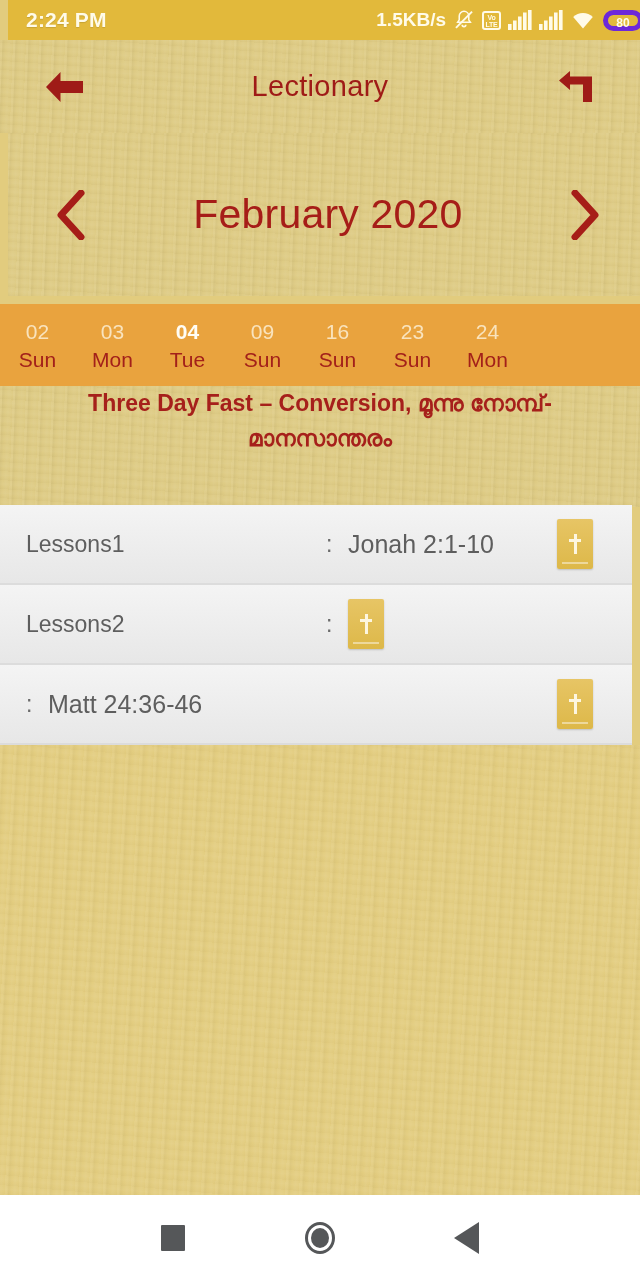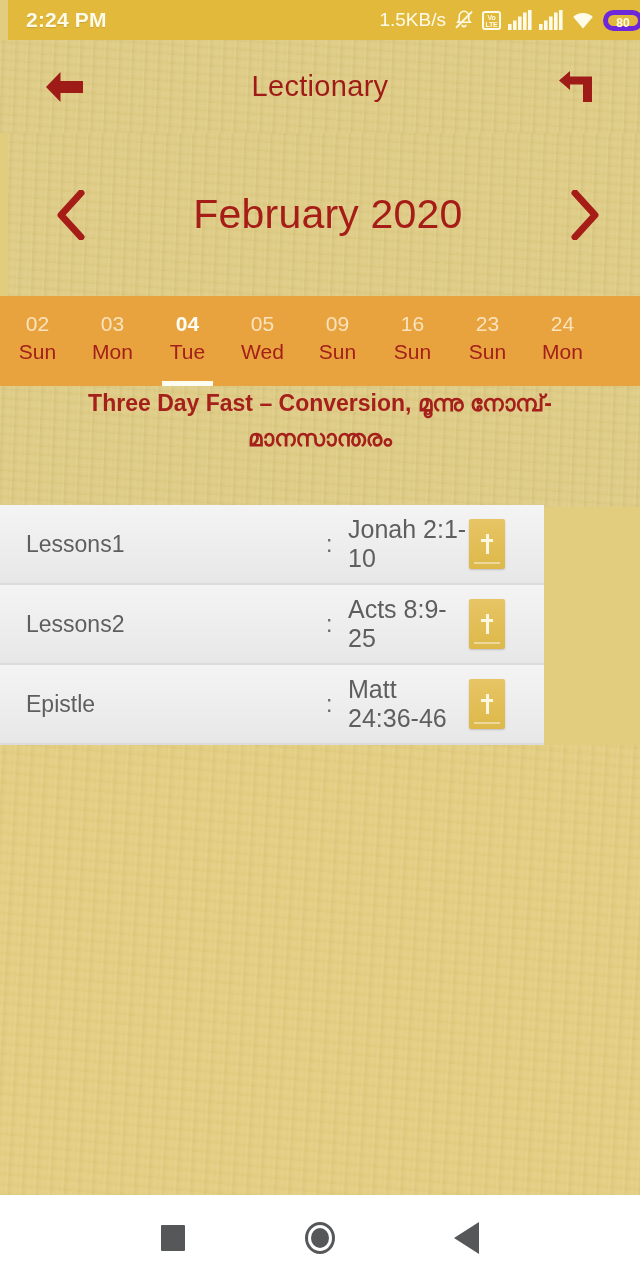--- a/index.html
+++ b/index.html
@@ -62,7 +62,7 @@
   }
   .net-speed {
     font-size: 19px;
-    font-weight: normal;
+    font-weight: bold;
   }
   .sb-icon { display: block; }
 

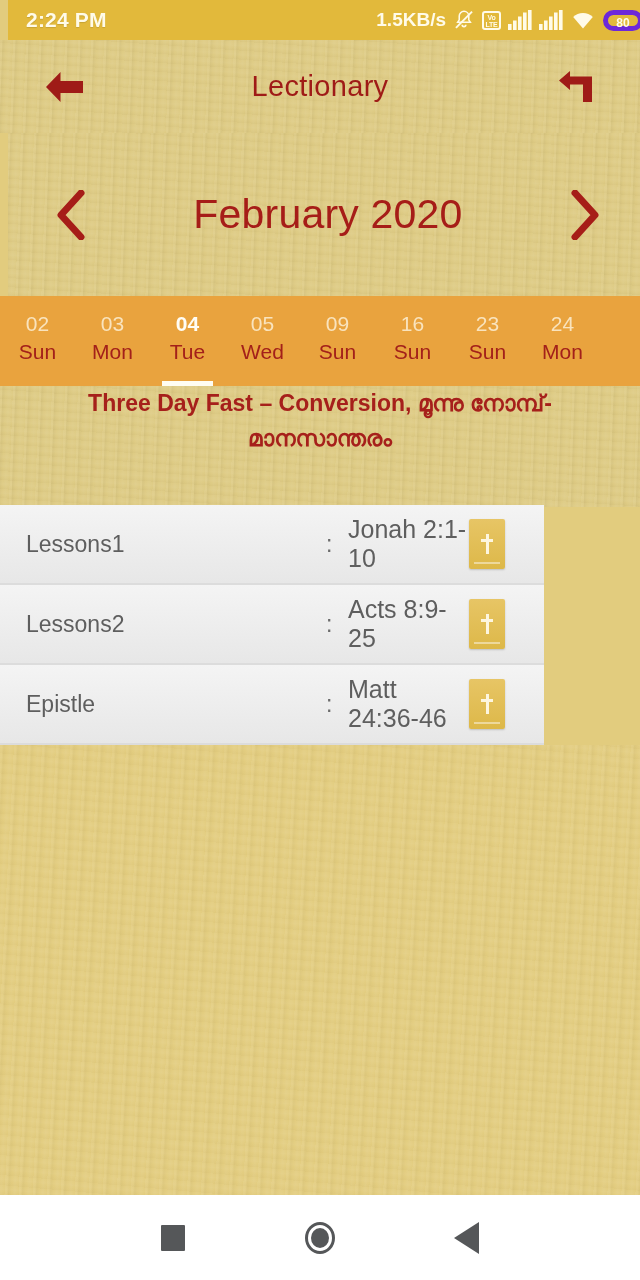--- a/index.html
+++ b/index.html
@@ -142,7 +142,7 @@
   
   #day-tabs {
     position: absolute;
-    top: 296px; left: 0;
+    top: 304px; left: 0;
     width: 640px; height: 90px;
     background: #e9a33e;
     display: flex;

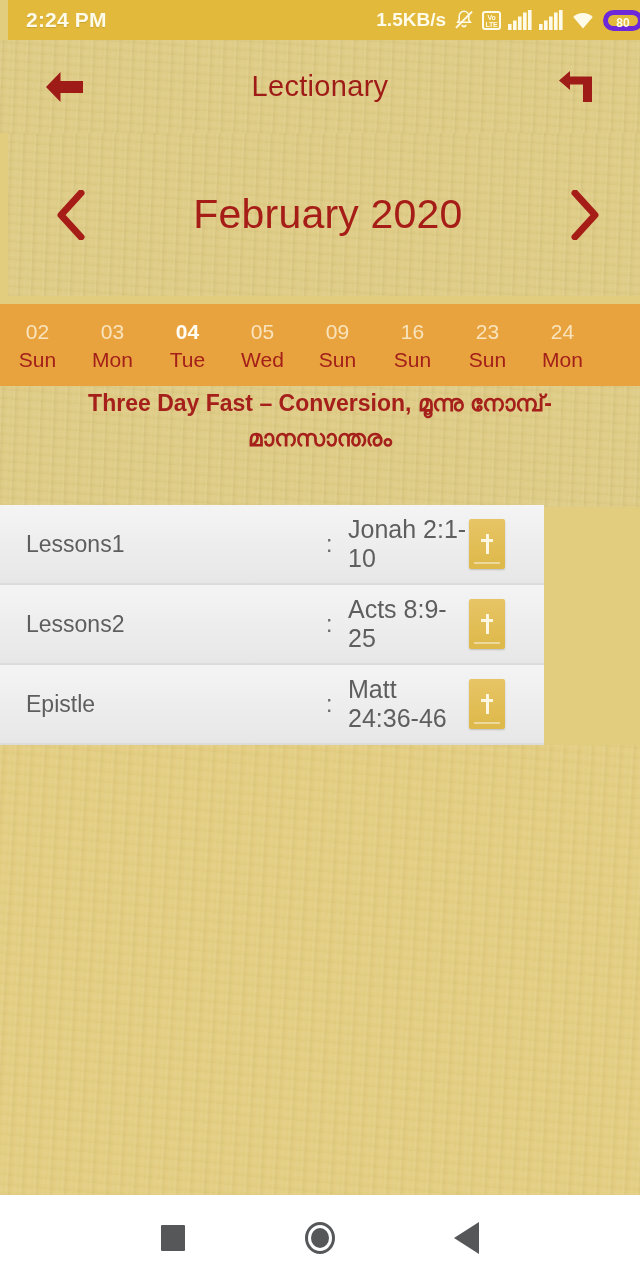--- a/index.html
+++ b/index.html
@@ -418,10 +418,6 @@
       <div class="dname">Tue</div>
     </div>
     <div class="day-tab">
-      <div class="dnum">05</div>
-      <div class="dname">Wed</div>
-    </div>
-    <div class="day-tab">
       <div class="dnum">09</div>
       <div class="dname">Sun</div>
     </div>

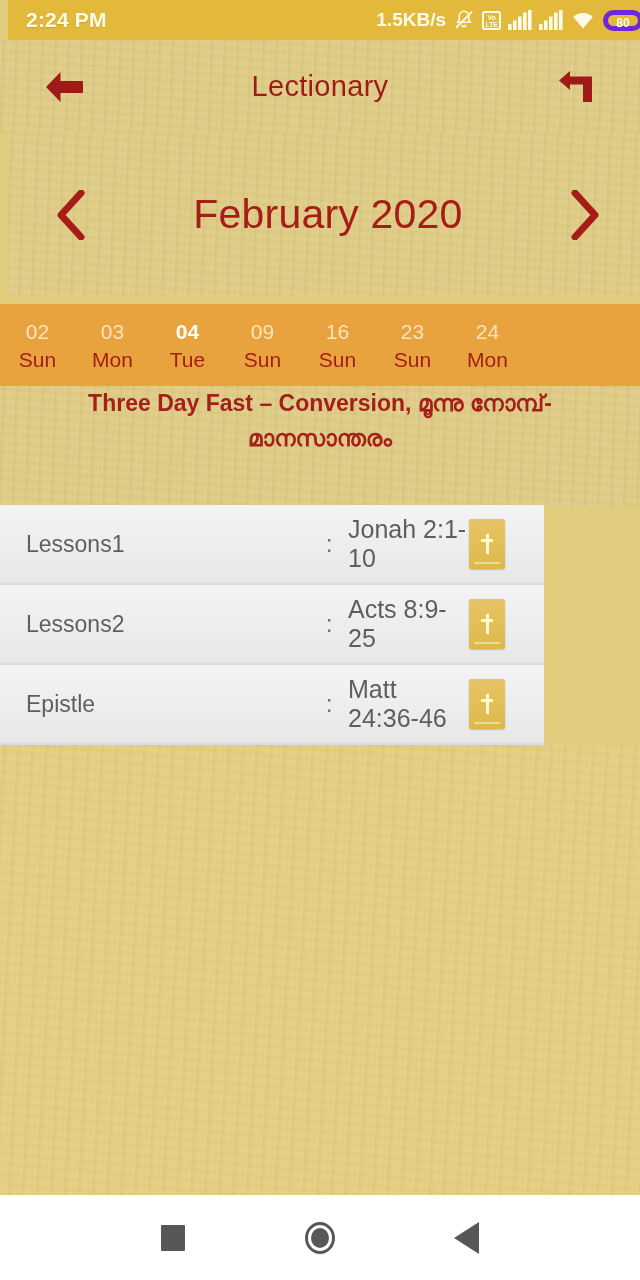--- a/index.html
+++ b/index.html
@@ -205,7 +205,7 @@
   #lesson-list {
     position: absolute;
     top: 505px; left: 0;
-    width: 544px;
+    width: 632px;
   }
   .lesson-row {
     position: relative;

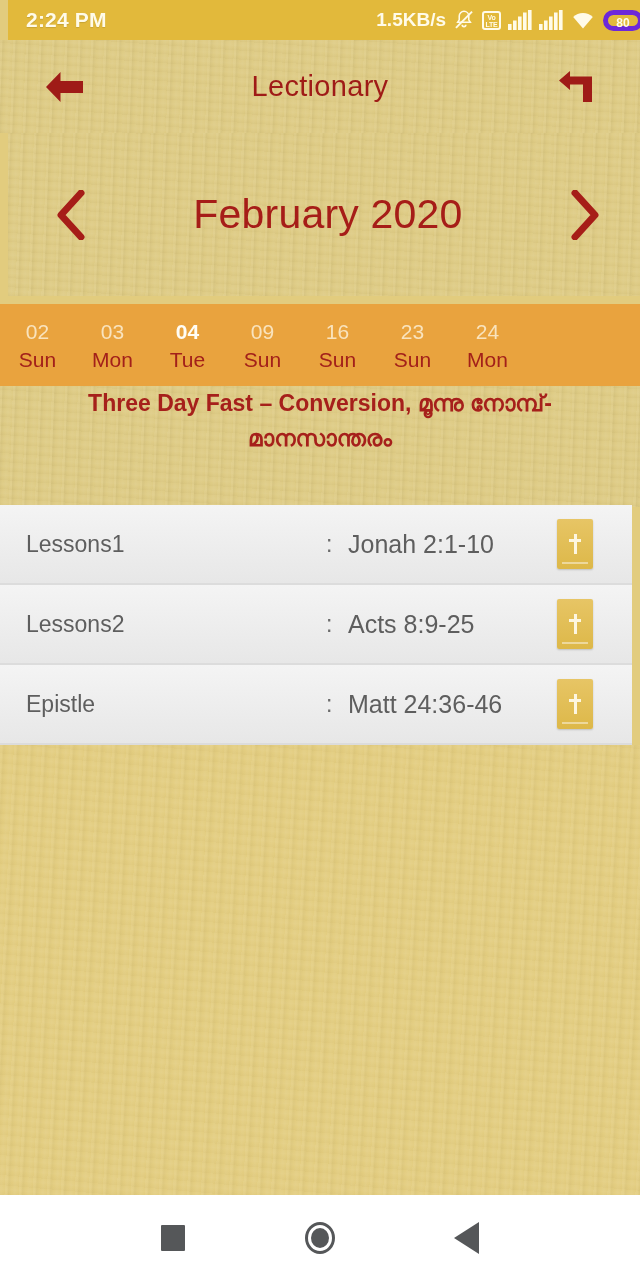--- a/index.html
+++ b/index.html
@@ -451,7 +451,6 @@
     <div class="lesson-row">
       <div class="lname">Lessons2</div>
       <div class="lsep">:</div>
-      <div class="lref">Acts 8:9-25</div>
       <div class="bible-btn">
         <div class="cross"></div>
       </div>

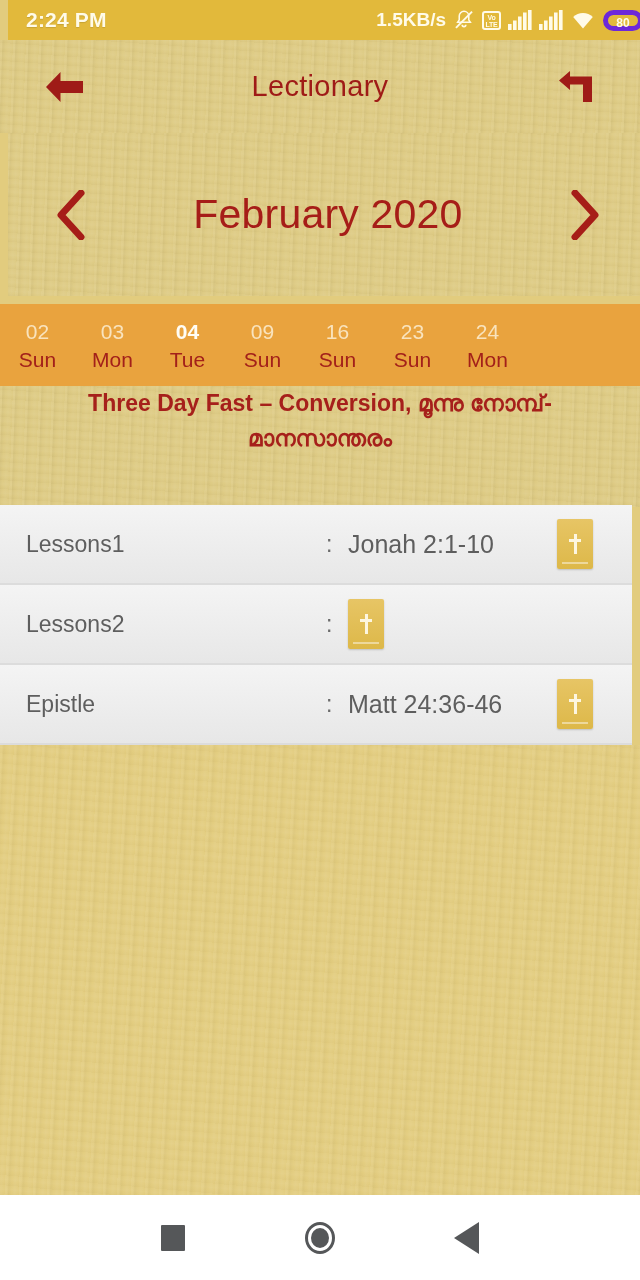--- a/index.html
+++ b/index.html
@@ -456,7 +456,6 @@
       </div>
     </div>
     <div class="lesson-row">
-      <div class="lname">Epistle</div>
       <div class="lsep">:</div>
       <div class="lref">Matt 24:36-46</div>
       <div class="bible-btn">

